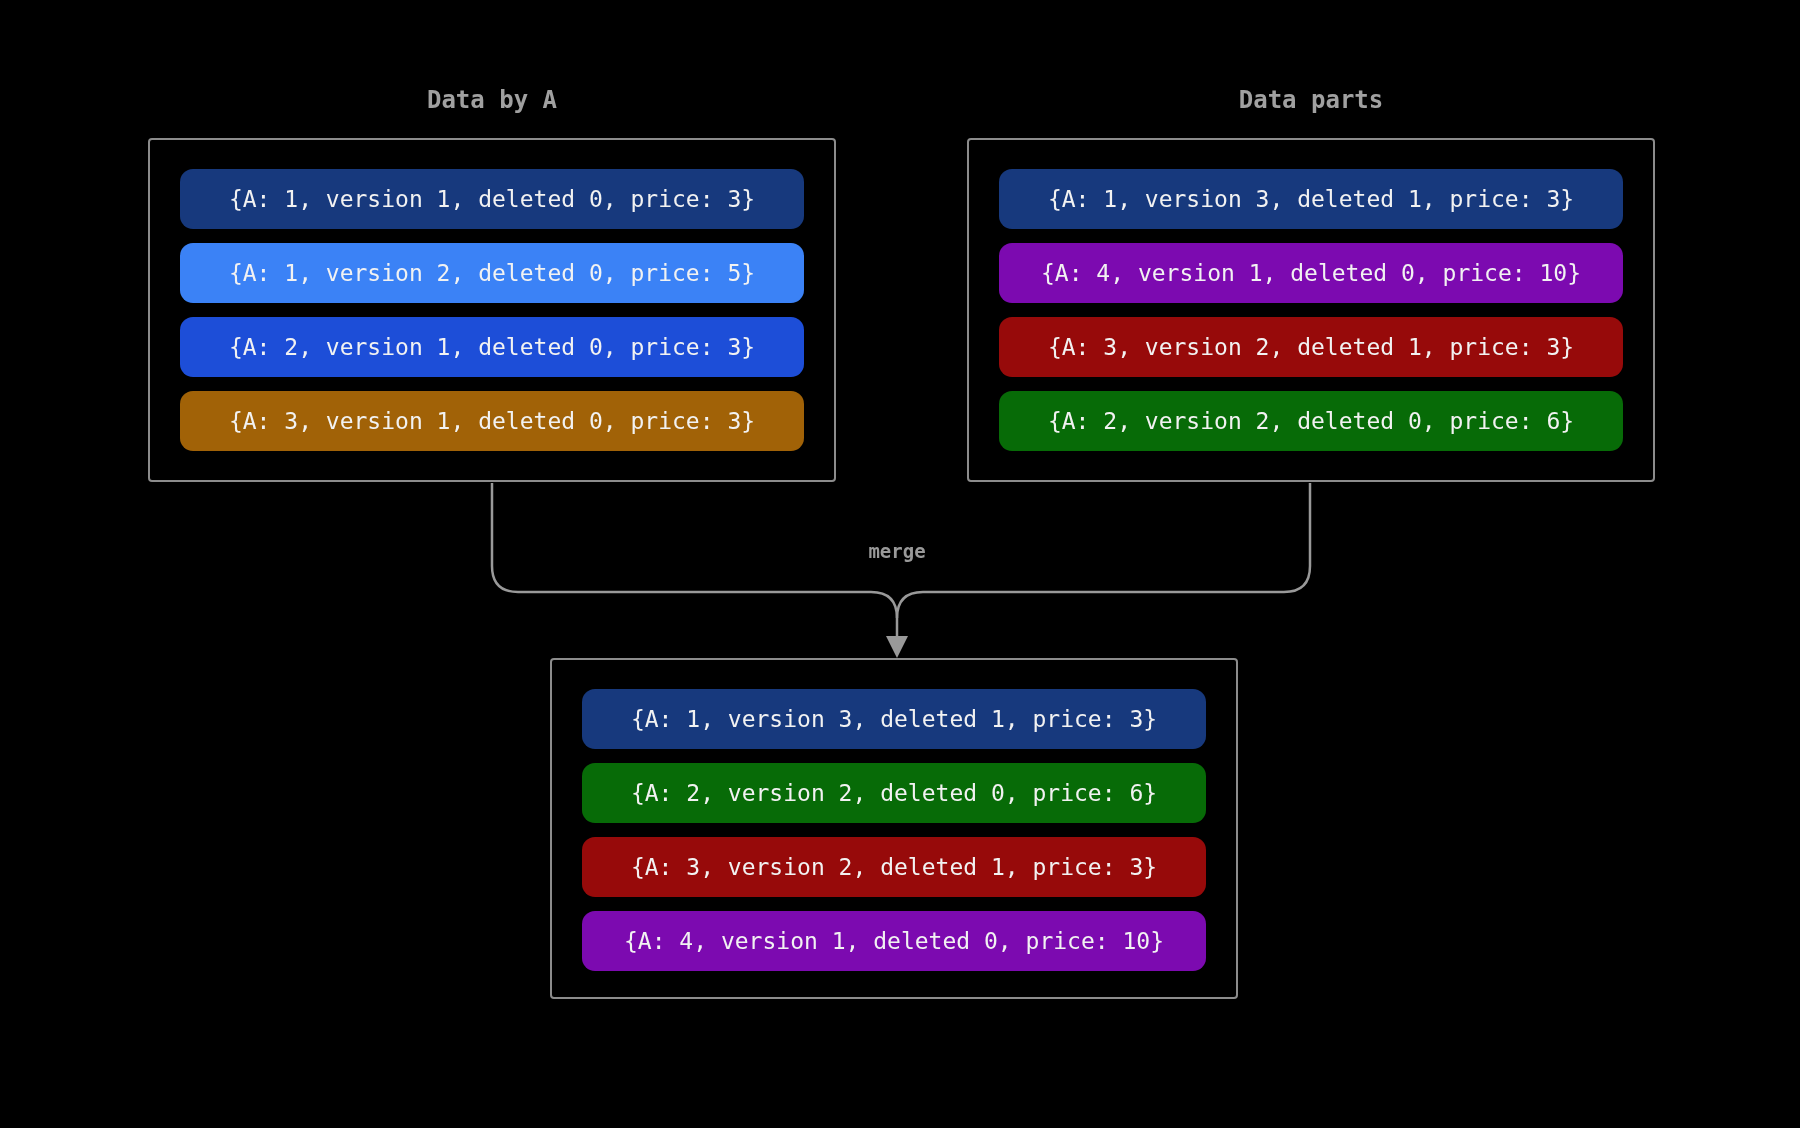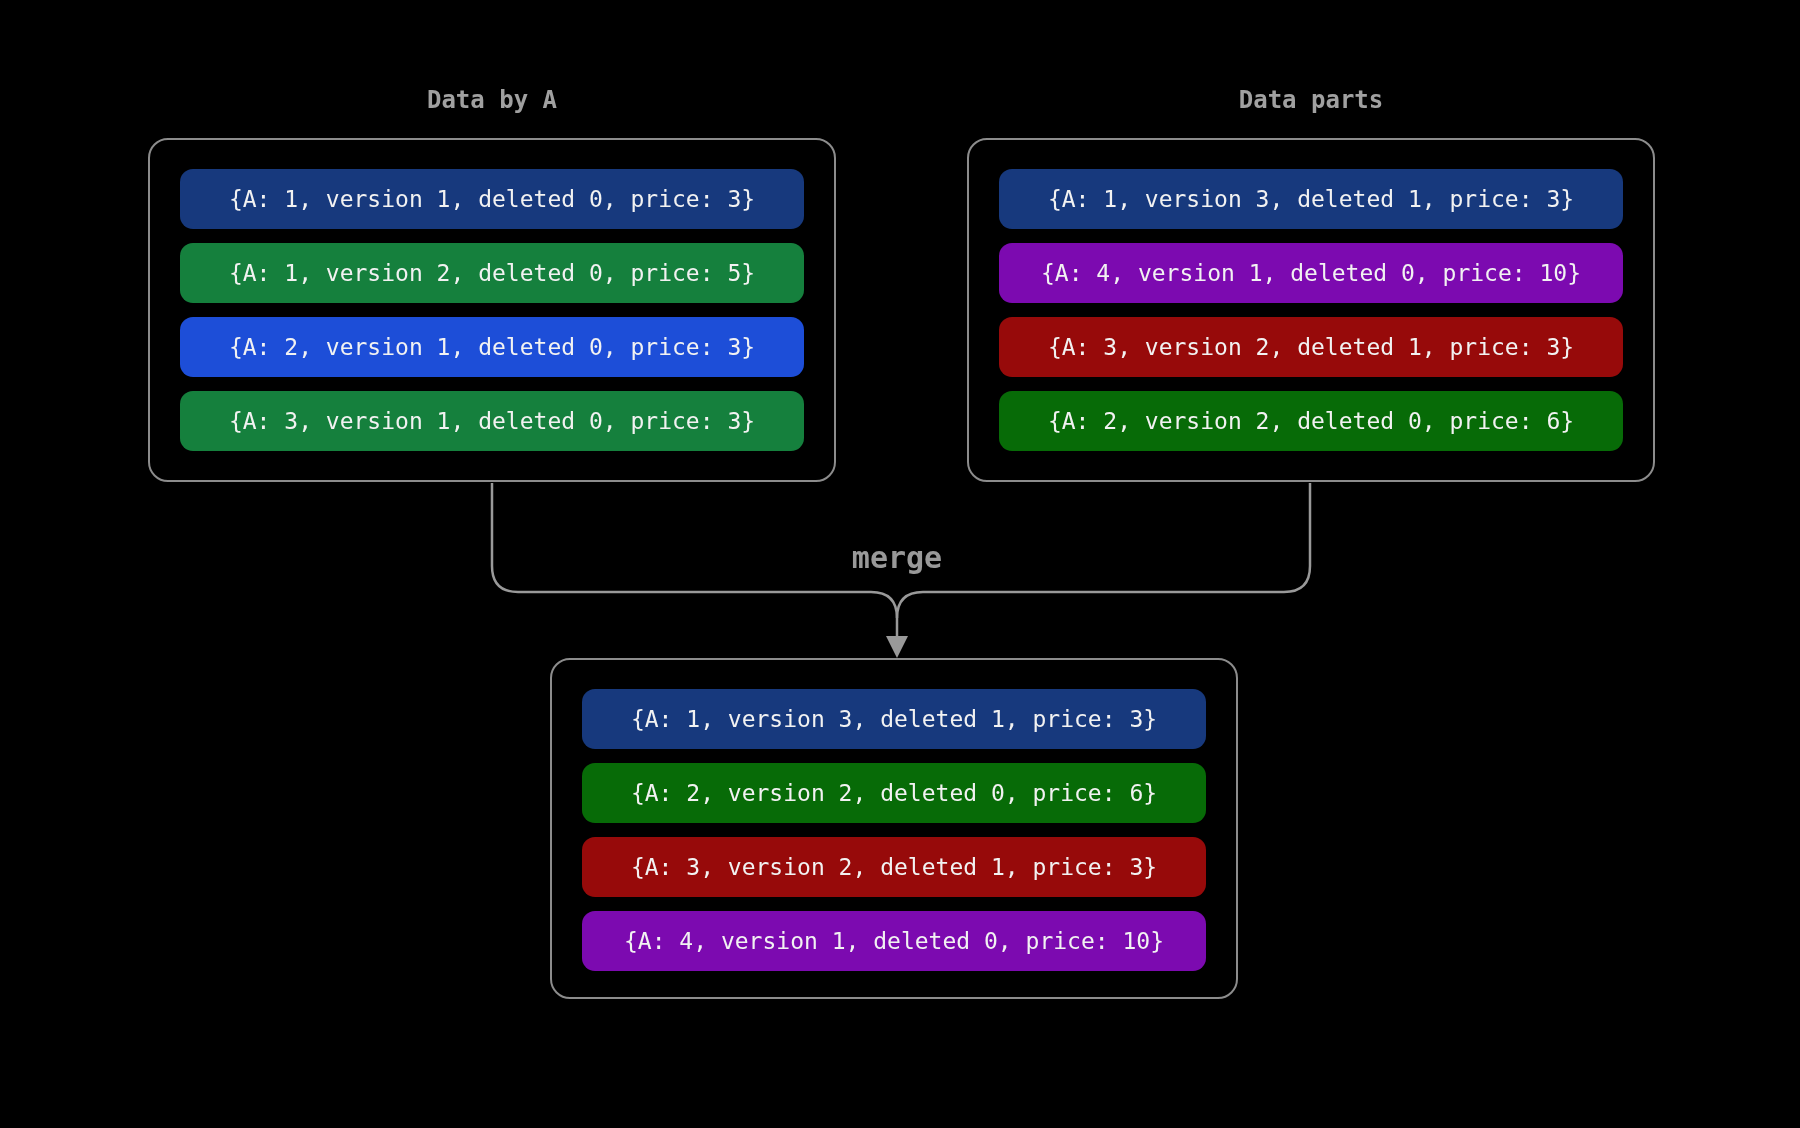--- a/index.html
+++ b/index.html
@@ -34,7 +34,7 @@
   .panel {
     position: absolute;
     border: 2.5px solid var(--box_border);
-    border-radius: 20px;
+    border-radius: 4px;
     background: transparent;
   }
   #panel-left   { left: 148px; top: 138px; width: 688px; height: 344px; }

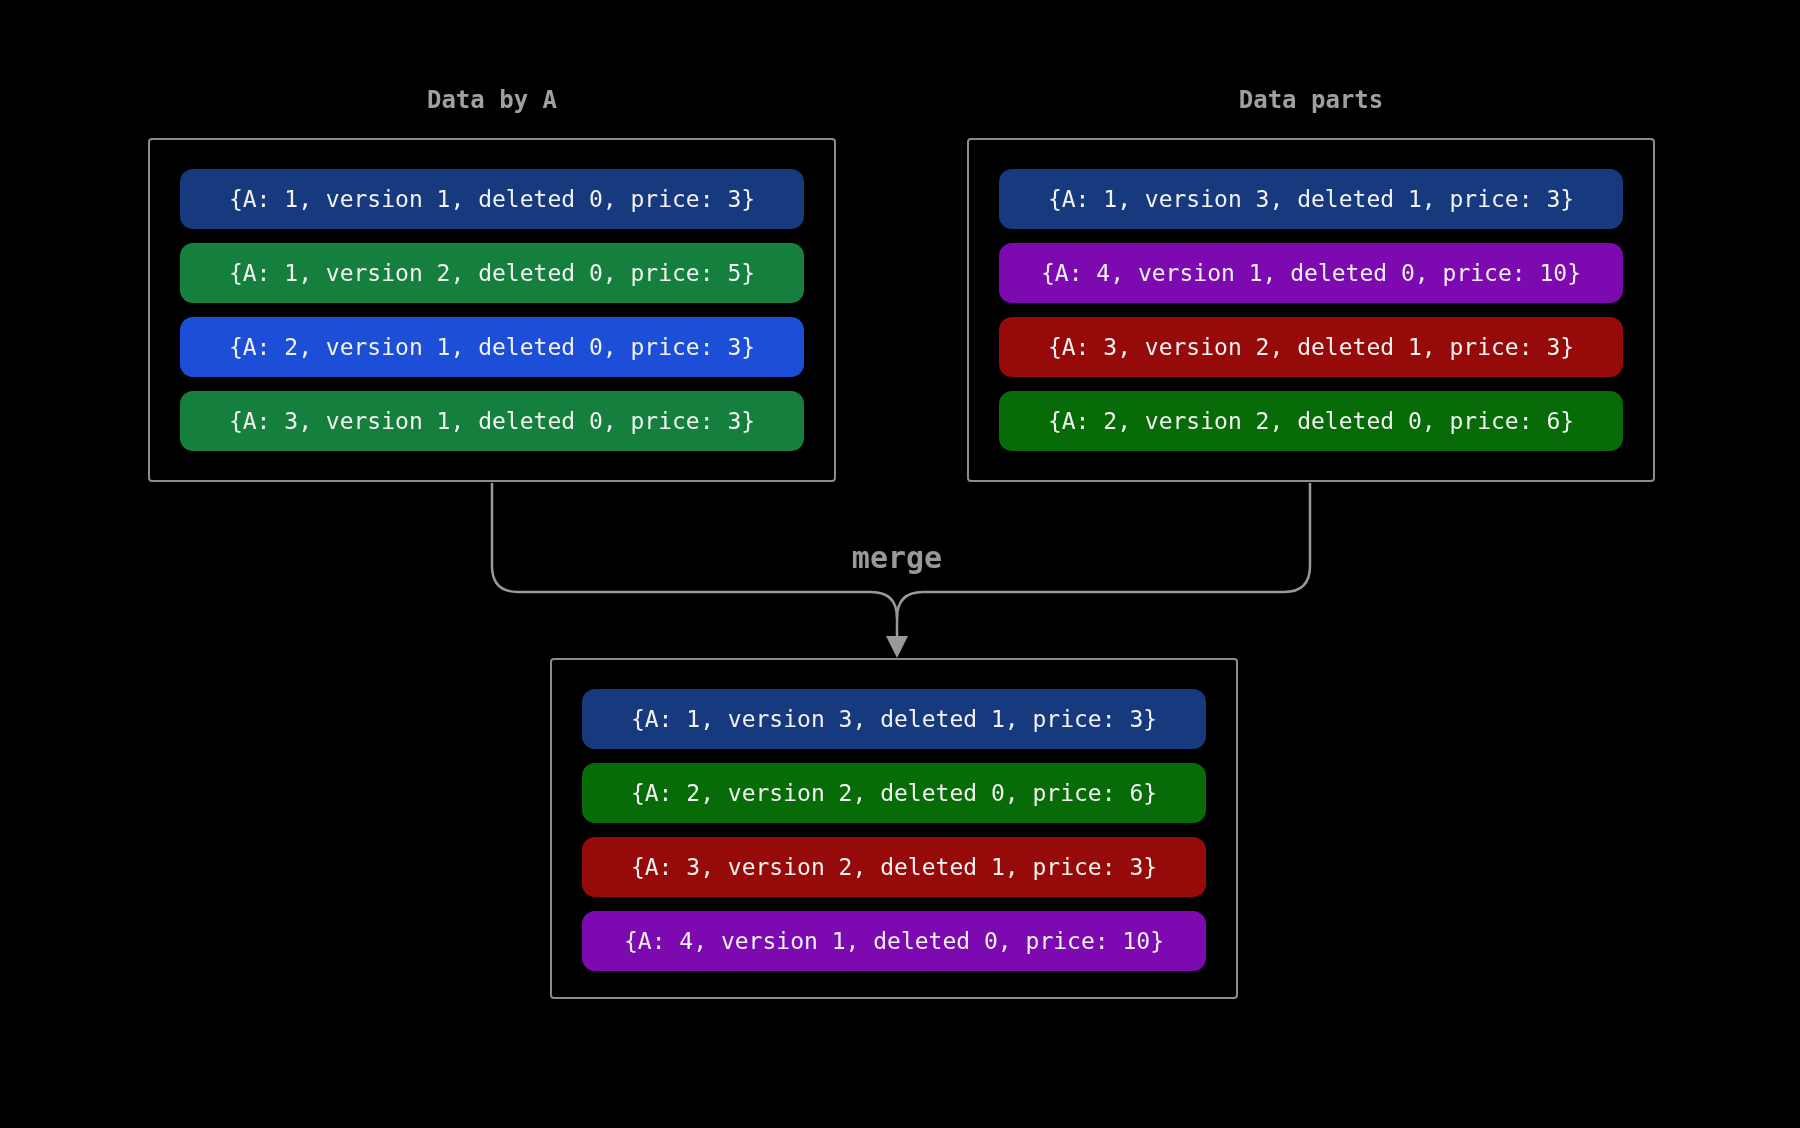--- a/index.html
+++ b/index.html
@@ -96,7 +96,7 @@
   <div class="panel" id="panel-left">
     <div class="rows">
       <div class="row" style="background: rgb(23, 57, 125);">{A: 1, version 1, deleted 0, price: 3}</div>
-      <div class="row" style="background: #15803d;">{A: 1, version 2, deleted 0, price: 5}</div>
+      <div class="row" style="background: #3b82f6;">{A: 1, version 2, deleted 0, price: 5}</div>
       <div class="row" style="background: #1d4ed8;">{A: 2, version 1, deleted 0, price: 3}</div>
       <div class="row" style="background: #15803d;">{A: 3, version 1, deleted 0, price: 3}</div>
     </div>

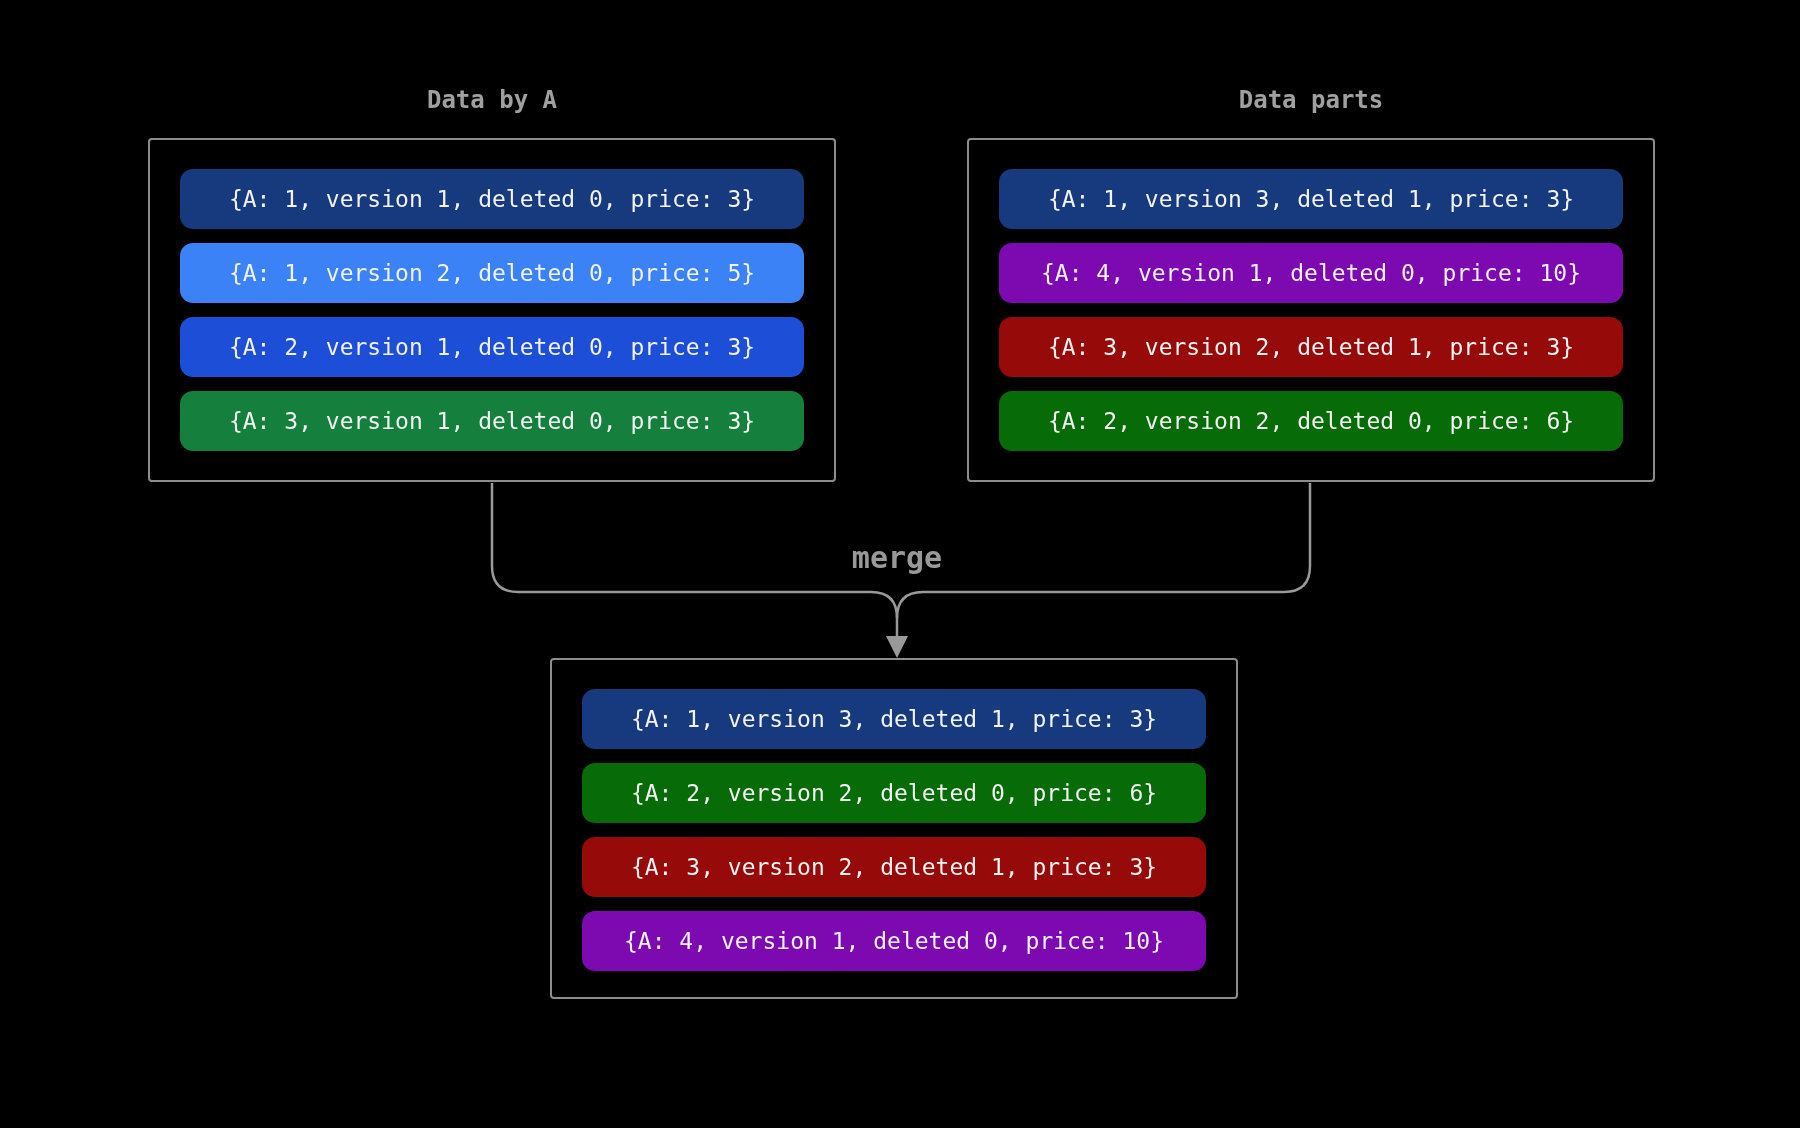--- a/index.html
+++ b/index.html
@@ -98,7 +98,7 @@
       <div class="row" style="background: rgb(23, 57, 125);">{A: 1, version 1, deleted 0, price: 3}</div>
       <div class="row" style="background: #3b82f6;">{A: 1, version 2, deleted 0, price: 5}</div>
       <div class="row" style="background: #1d4ed8;">{A: 2, version 1, deleted 0, price: 3}</div>
-      <div class="row" style="background: #15803d;">{A: 3, version 1, deleted 0, price: 3}</div>
+      <div class="row" style="background: #a16207;">{A: 3, version 1, deleted 0, price: 3}</div>
     </div>
   </div>
 

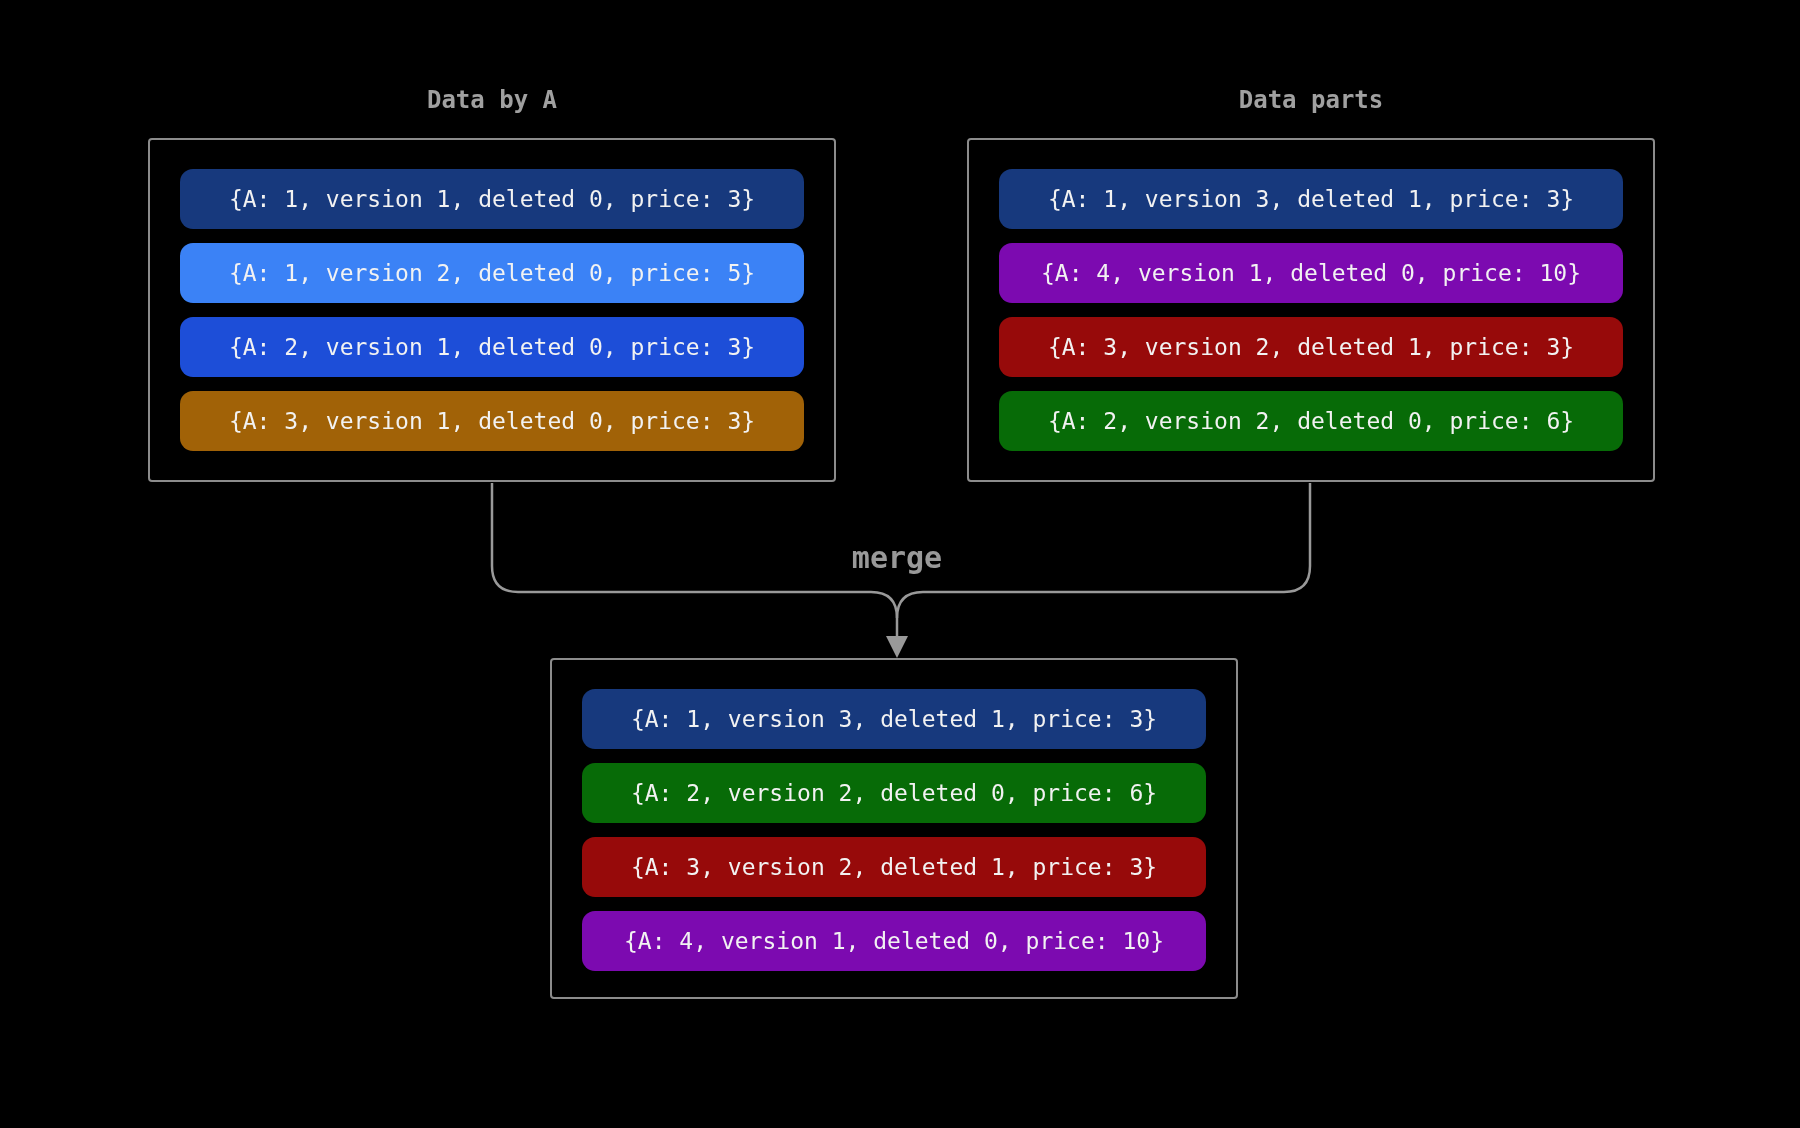--- a/index.html
+++ b/index.html
@@ -66,7 +66,7 @@
     width: 688px;
     text-align: center;
     color: var(--connector);
-    font-size: 30px;
+    font-size: 19px;
     font-weight: bold;
   }
   #connector-svg {

